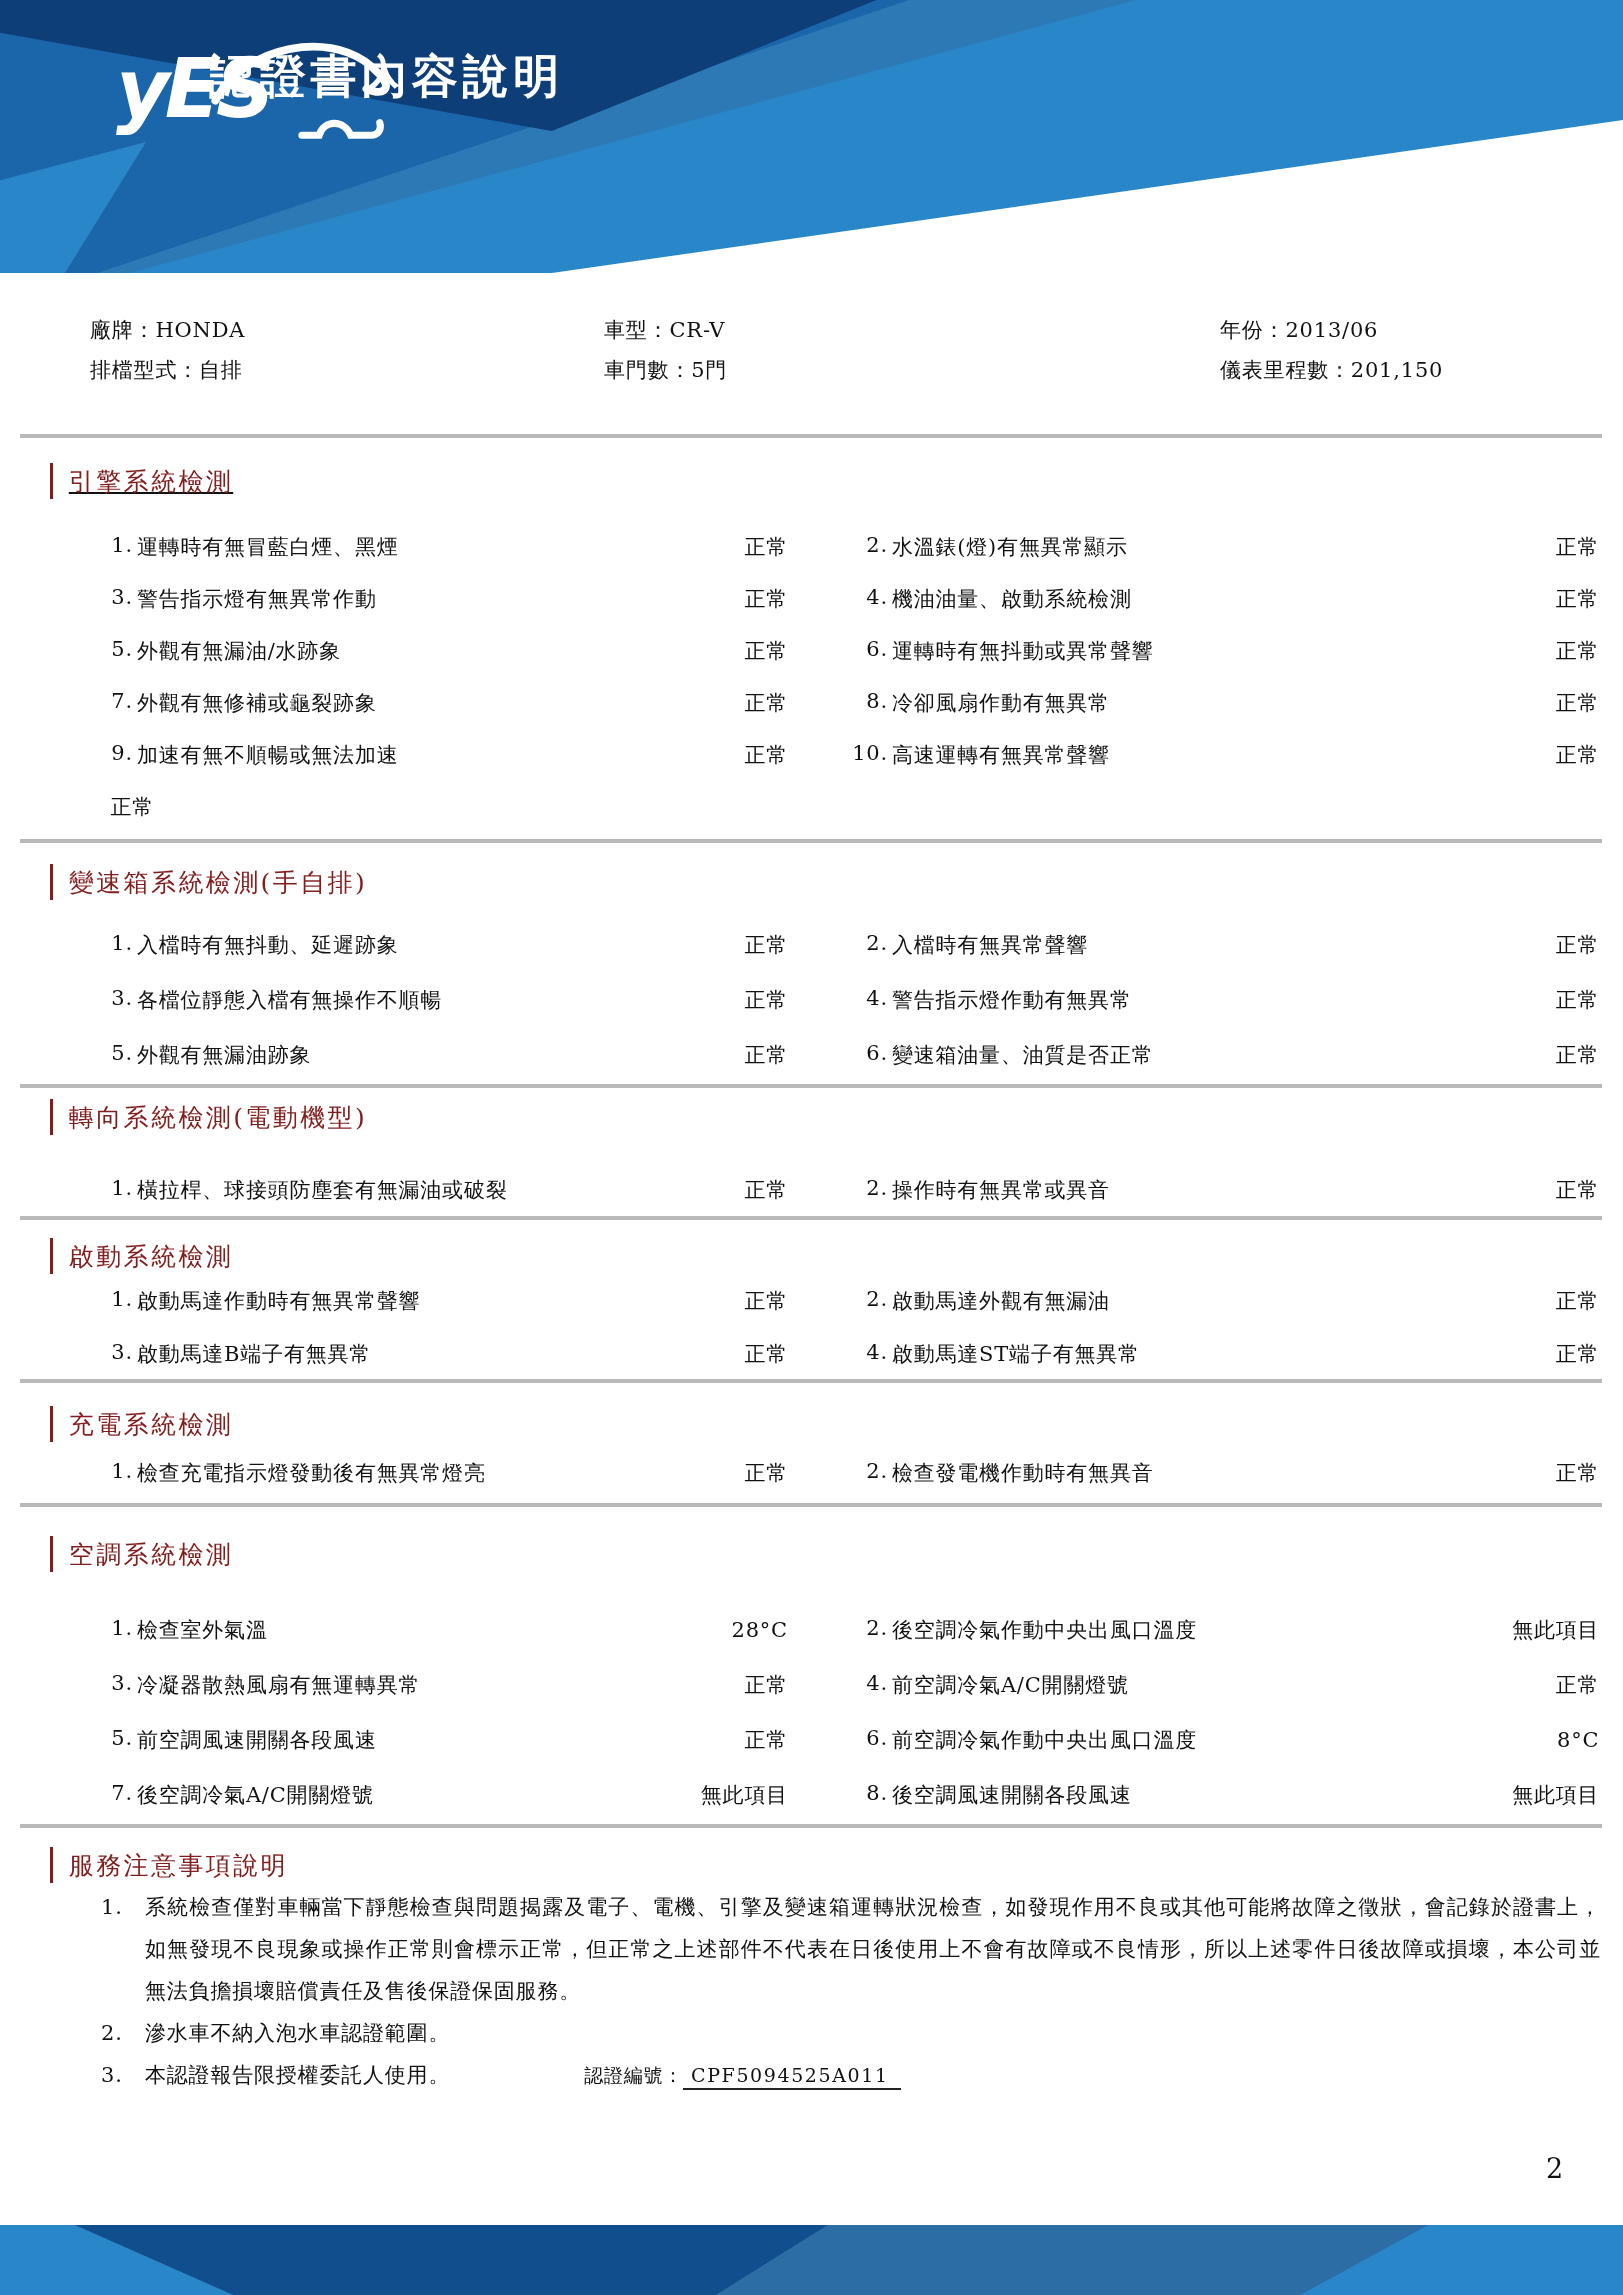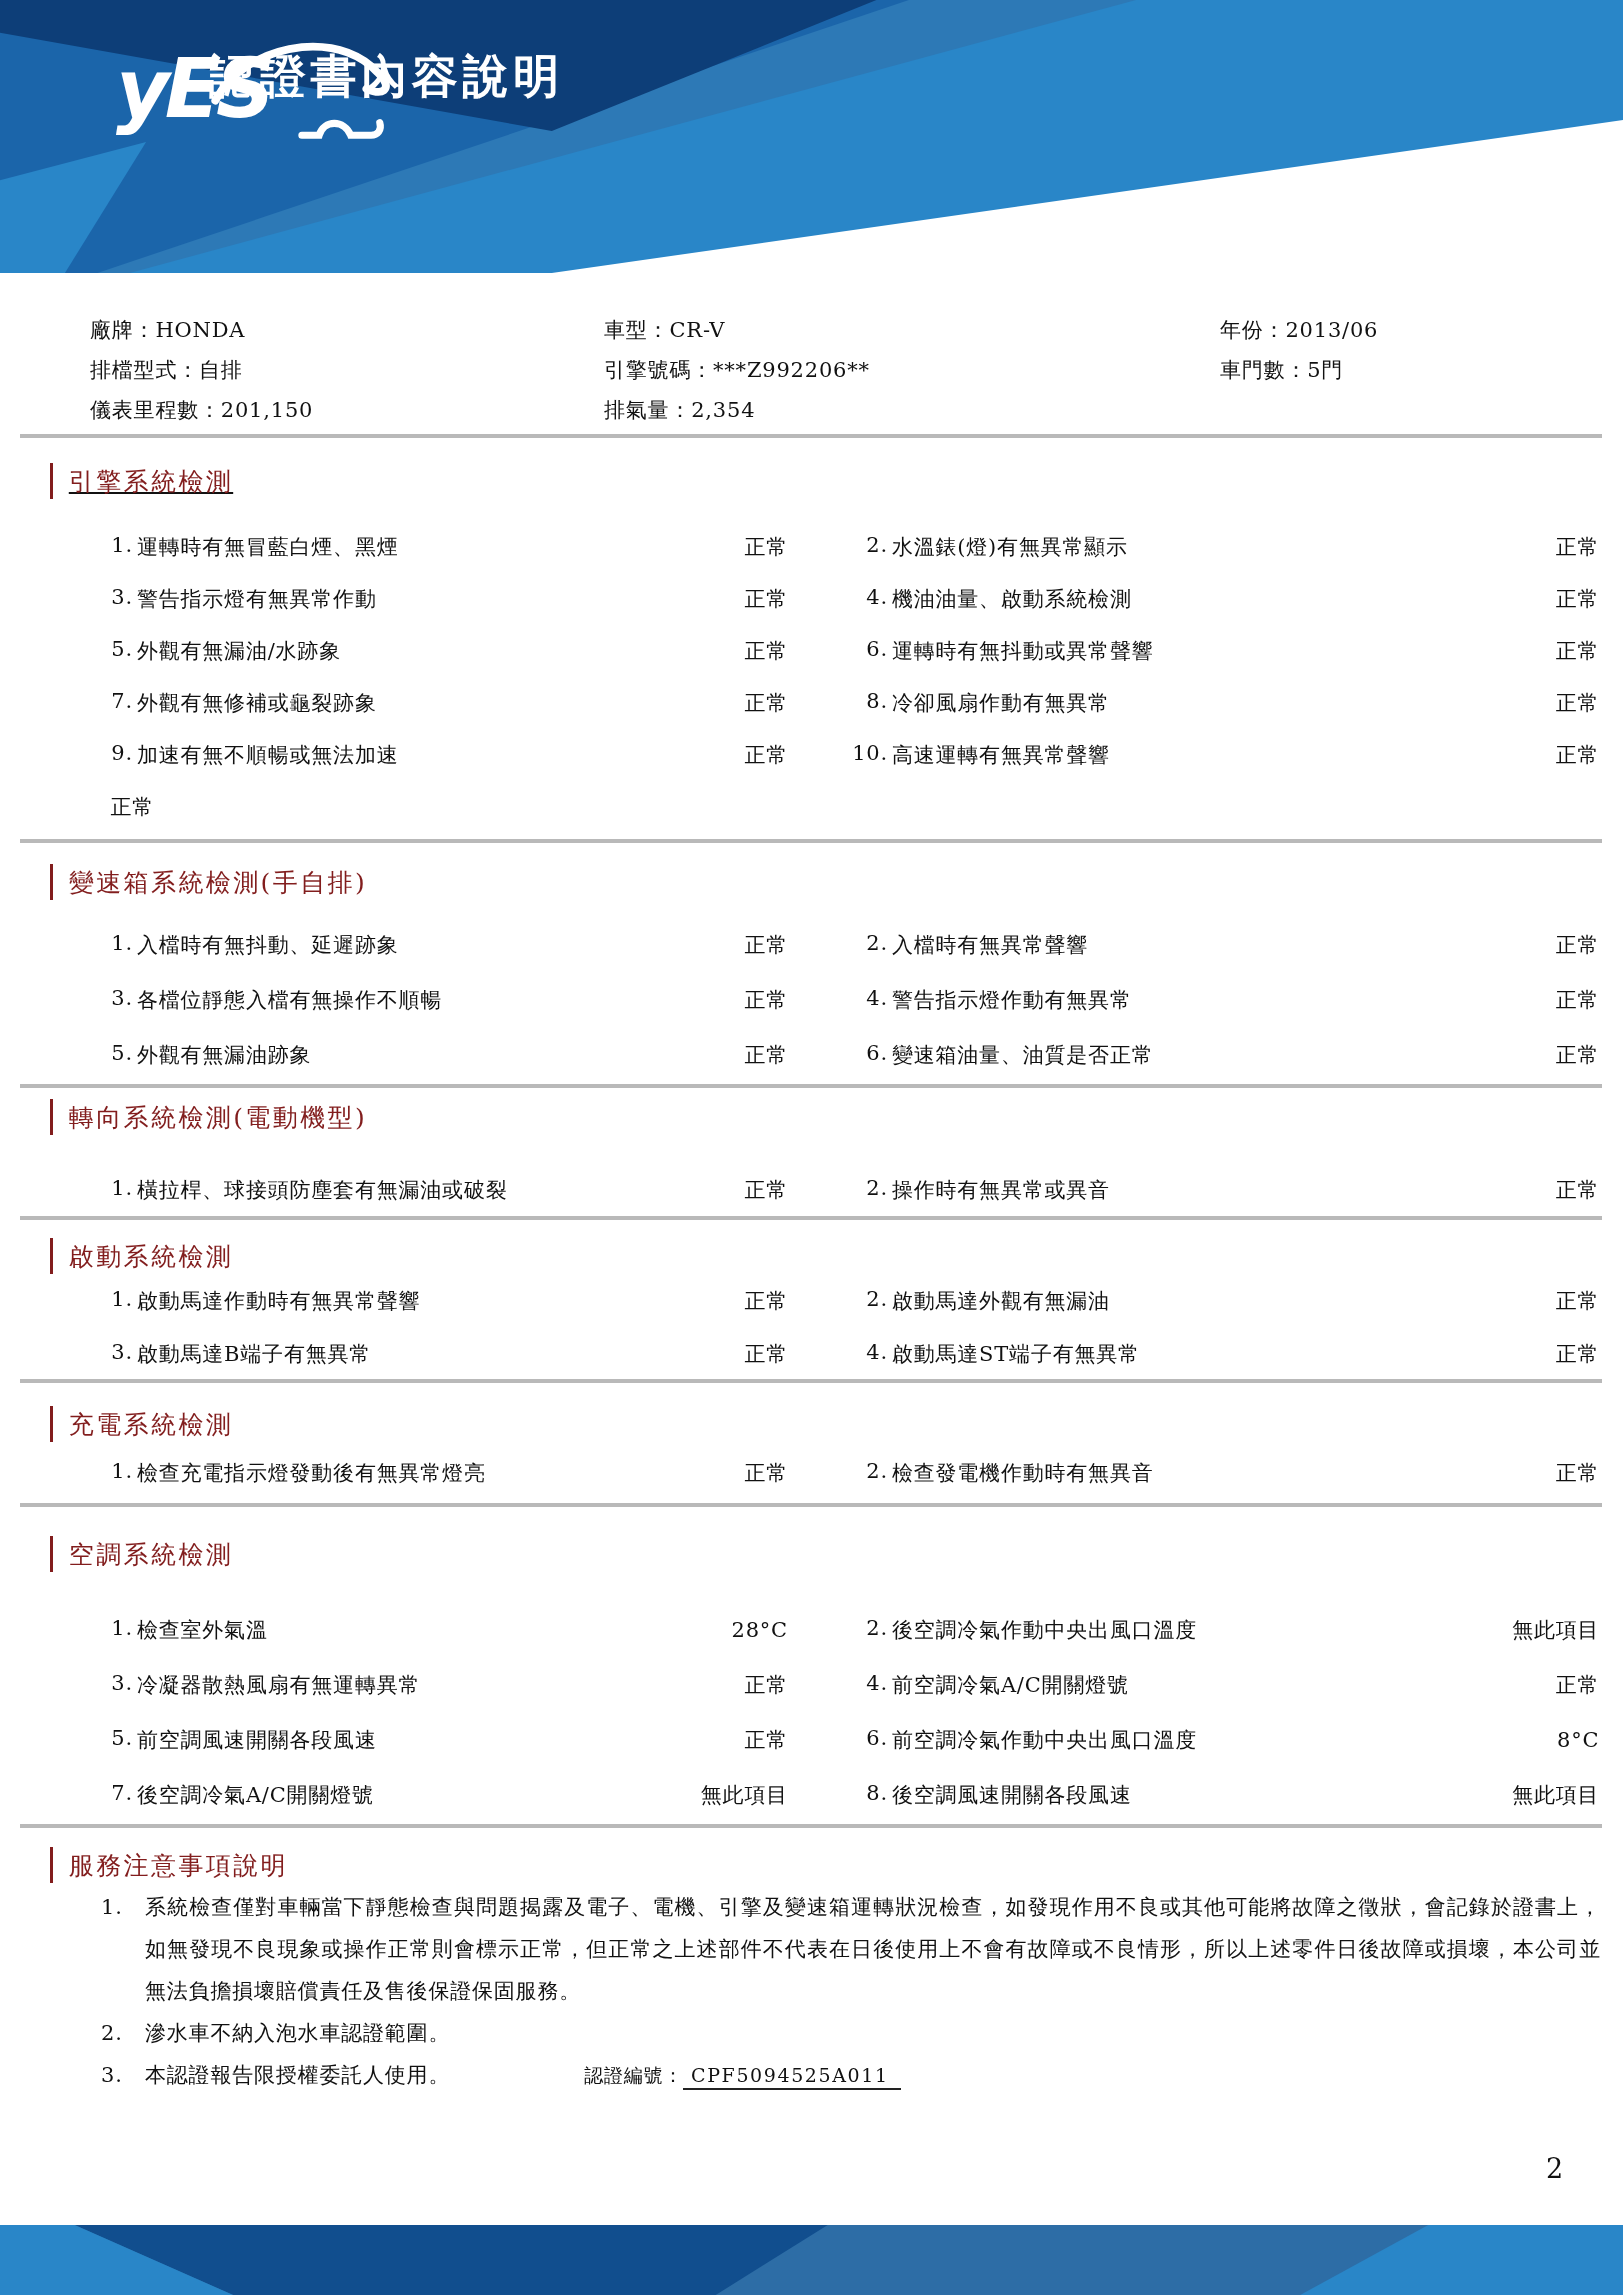--- a/index.html
+++ b/index.html
@@ -102,7 +102,6 @@
       <div class="info-cell">車型：CR-V</div>
       <div class="info-cell">年份：2013/06</div>
       <div class="info-cell">排檔型式：自排</div>
-      <div class="info-cell">引擎號碼：***Z992206**</div>
       <div class="info-cell">車門數：5門</div>
       <div class="info-cell">儀表里程數：201,150</div>
       <div class="info-cell">排氣量：2,354</div>

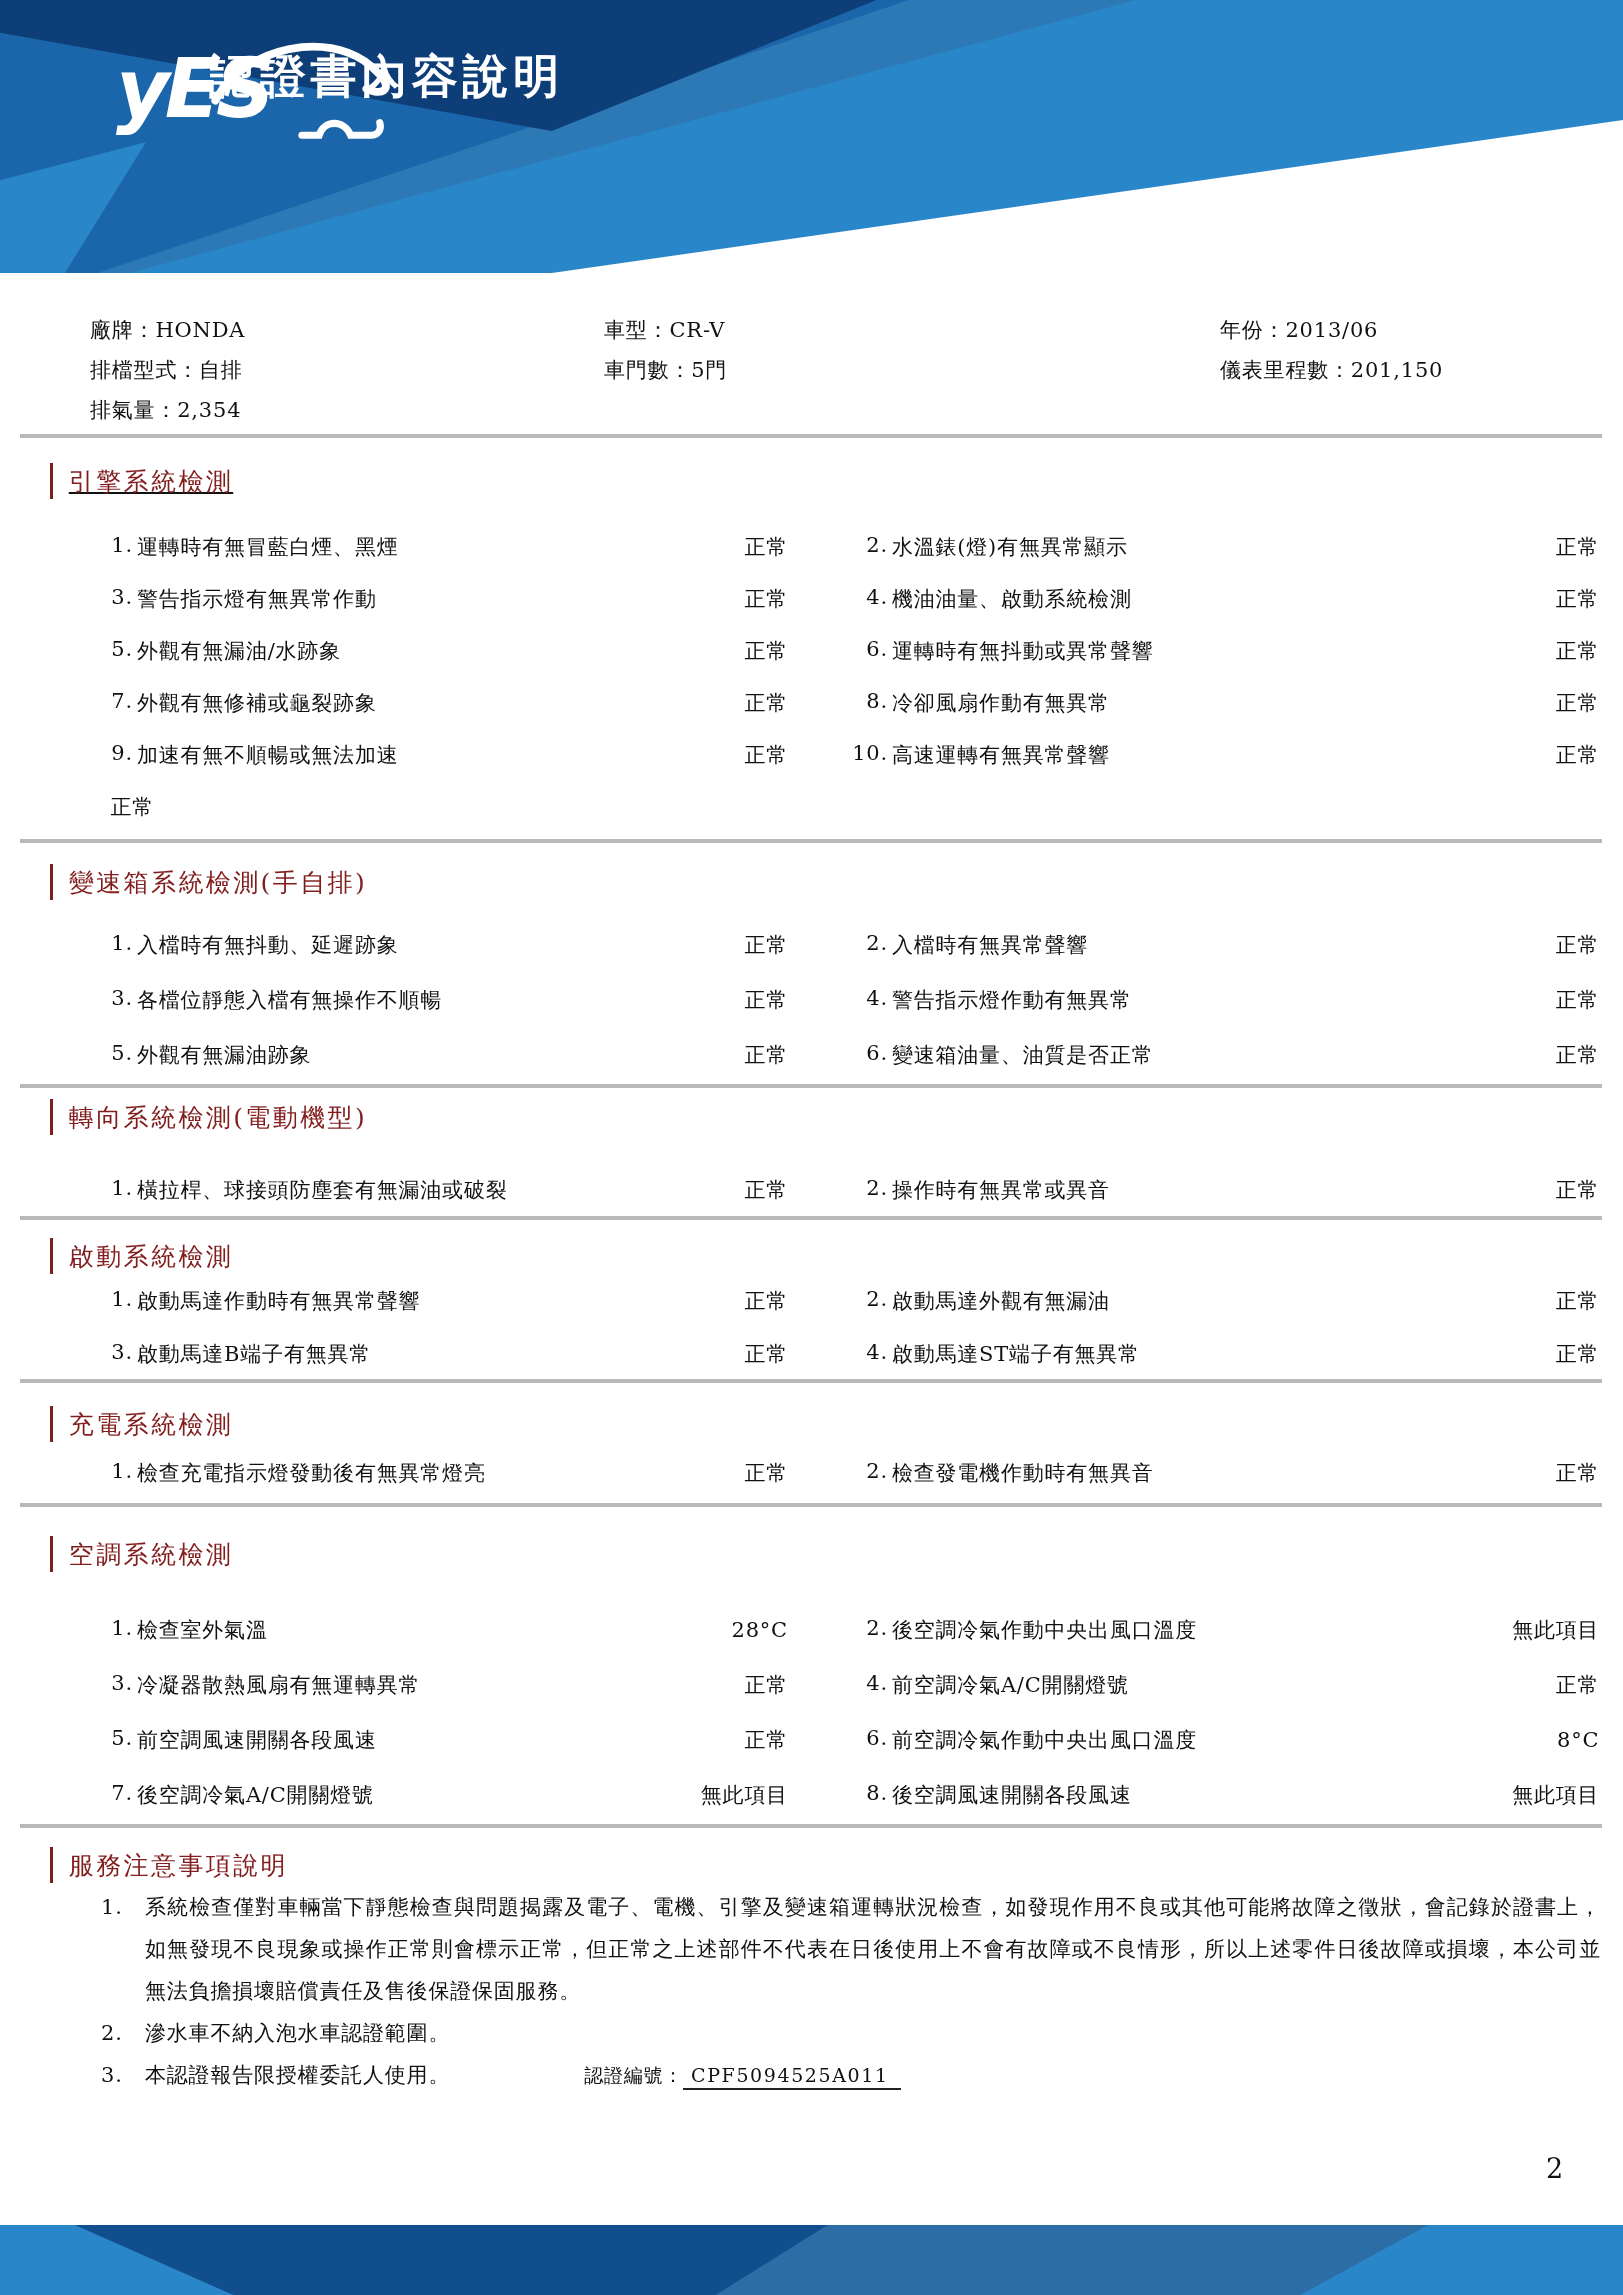--- a/index.html
+++ b/index.html
@@ -104,7 +104,6 @@
       <div class="info-cell">排檔型式：自排</div>
       <div class="info-cell">車門數：5門</div>
       <div class="info-cell">儀表里程數：201,150</div>
-      <div class="info-cell">排氣量：2,354</div>
     </div>
 
   <div id="dynamic-root">

